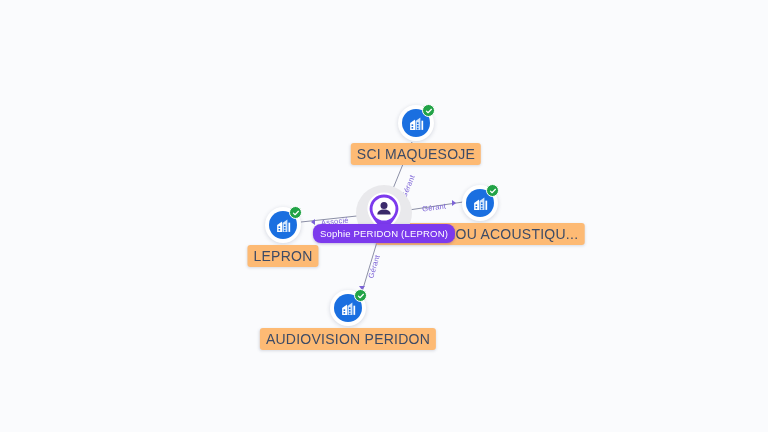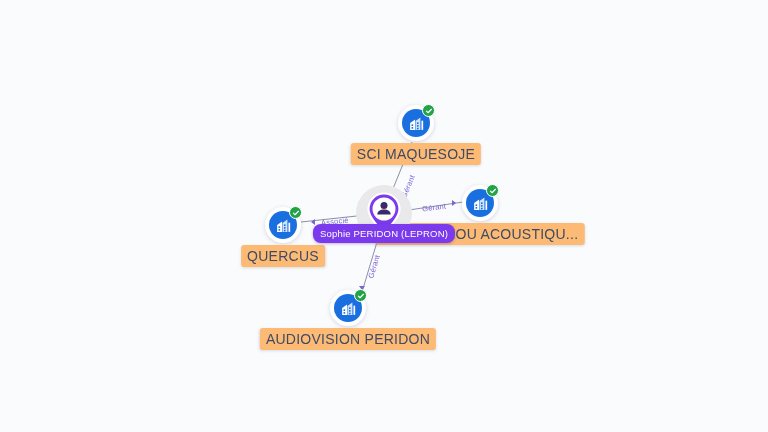--- a/index.html
+++ b/index.html
@@ -264,7 +264,7 @@
         <path d="M2.2 6.2L4.6 8.6L9.6 3.4" stroke="#ffffff" stroke-width="1.8" fill="none" stroke-linecap="round" stroke-linejoin="round"></path>
       </svg>
     </div>
-    <div class="node-label">QUERCUS</div>
+    <div class="node-label">LEPRON</div>
   </div>
 
   <div class="node company-node" style="left:348px; top:308px;">

